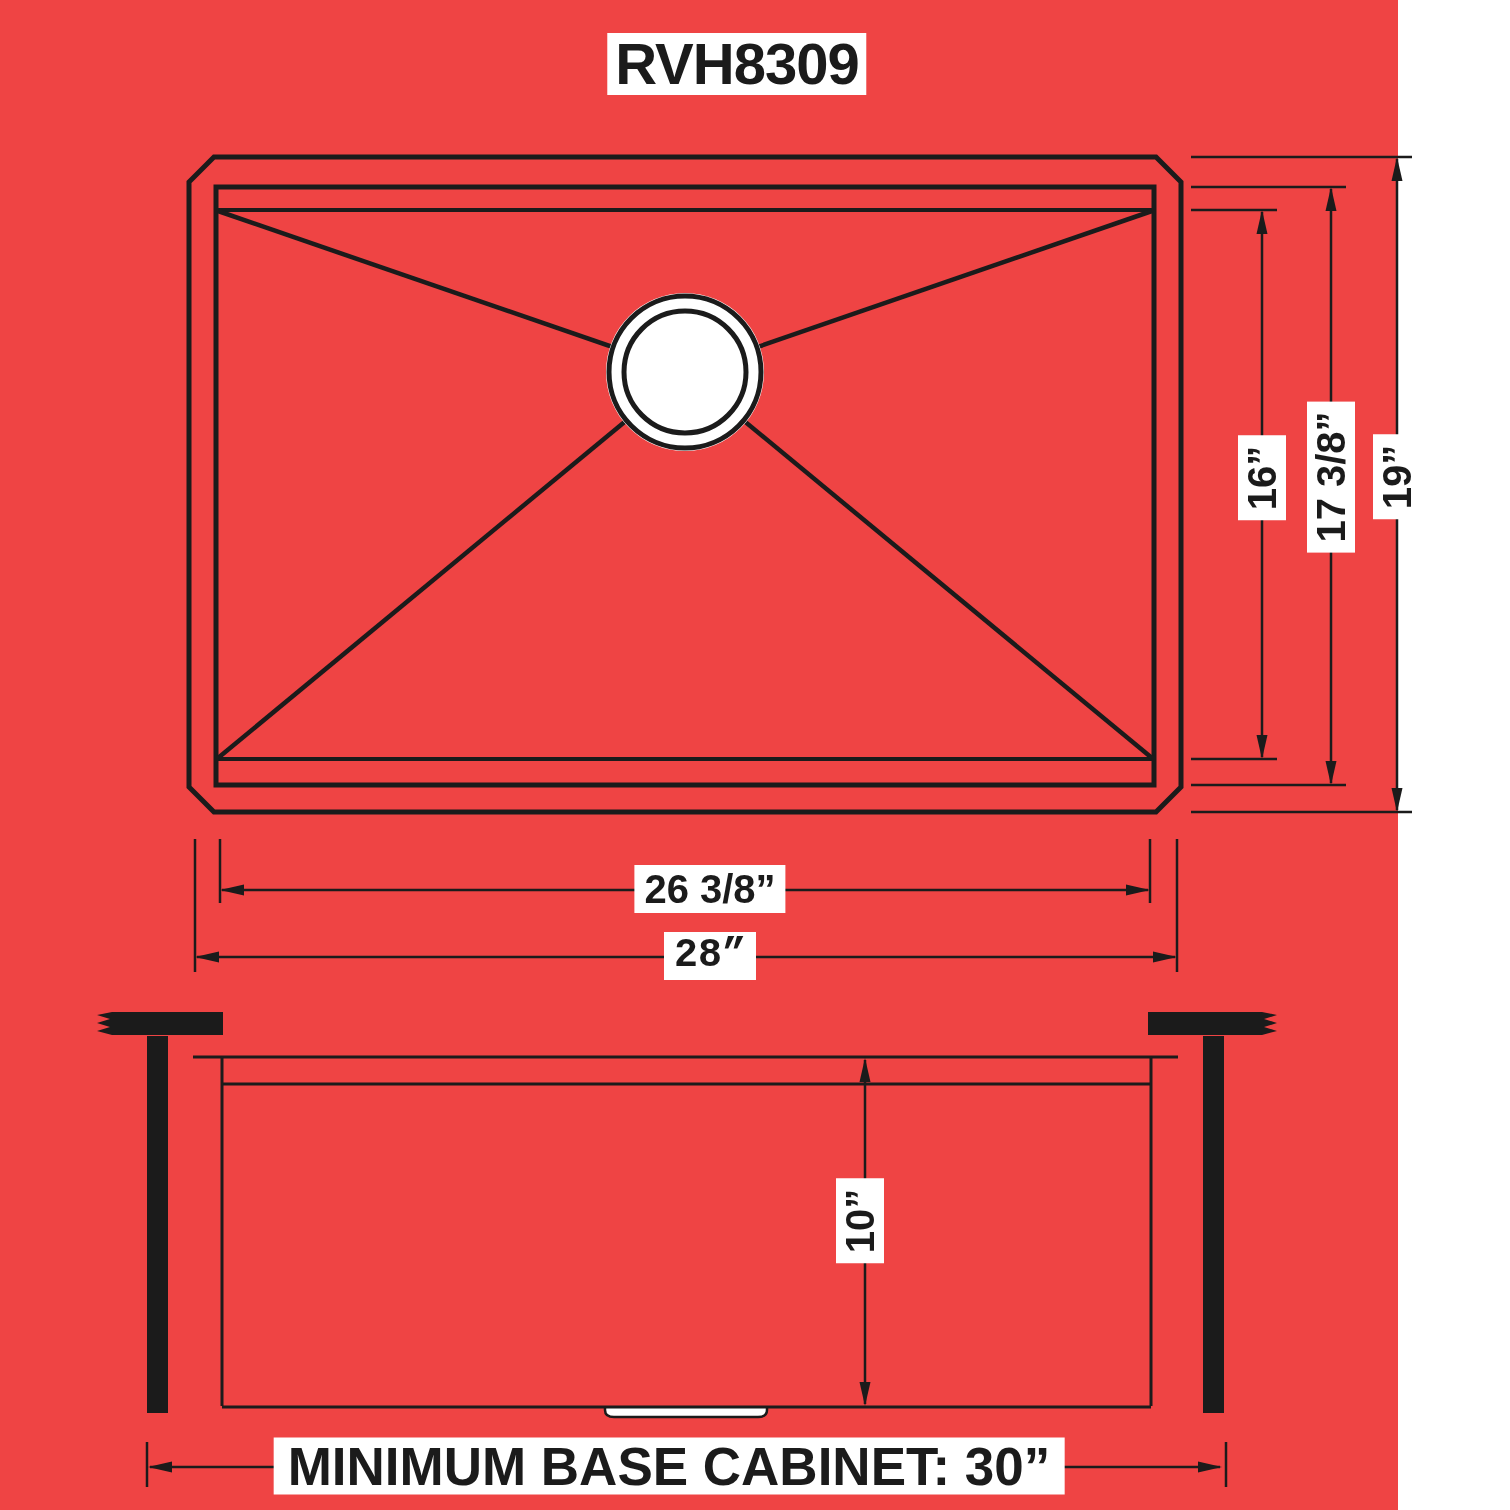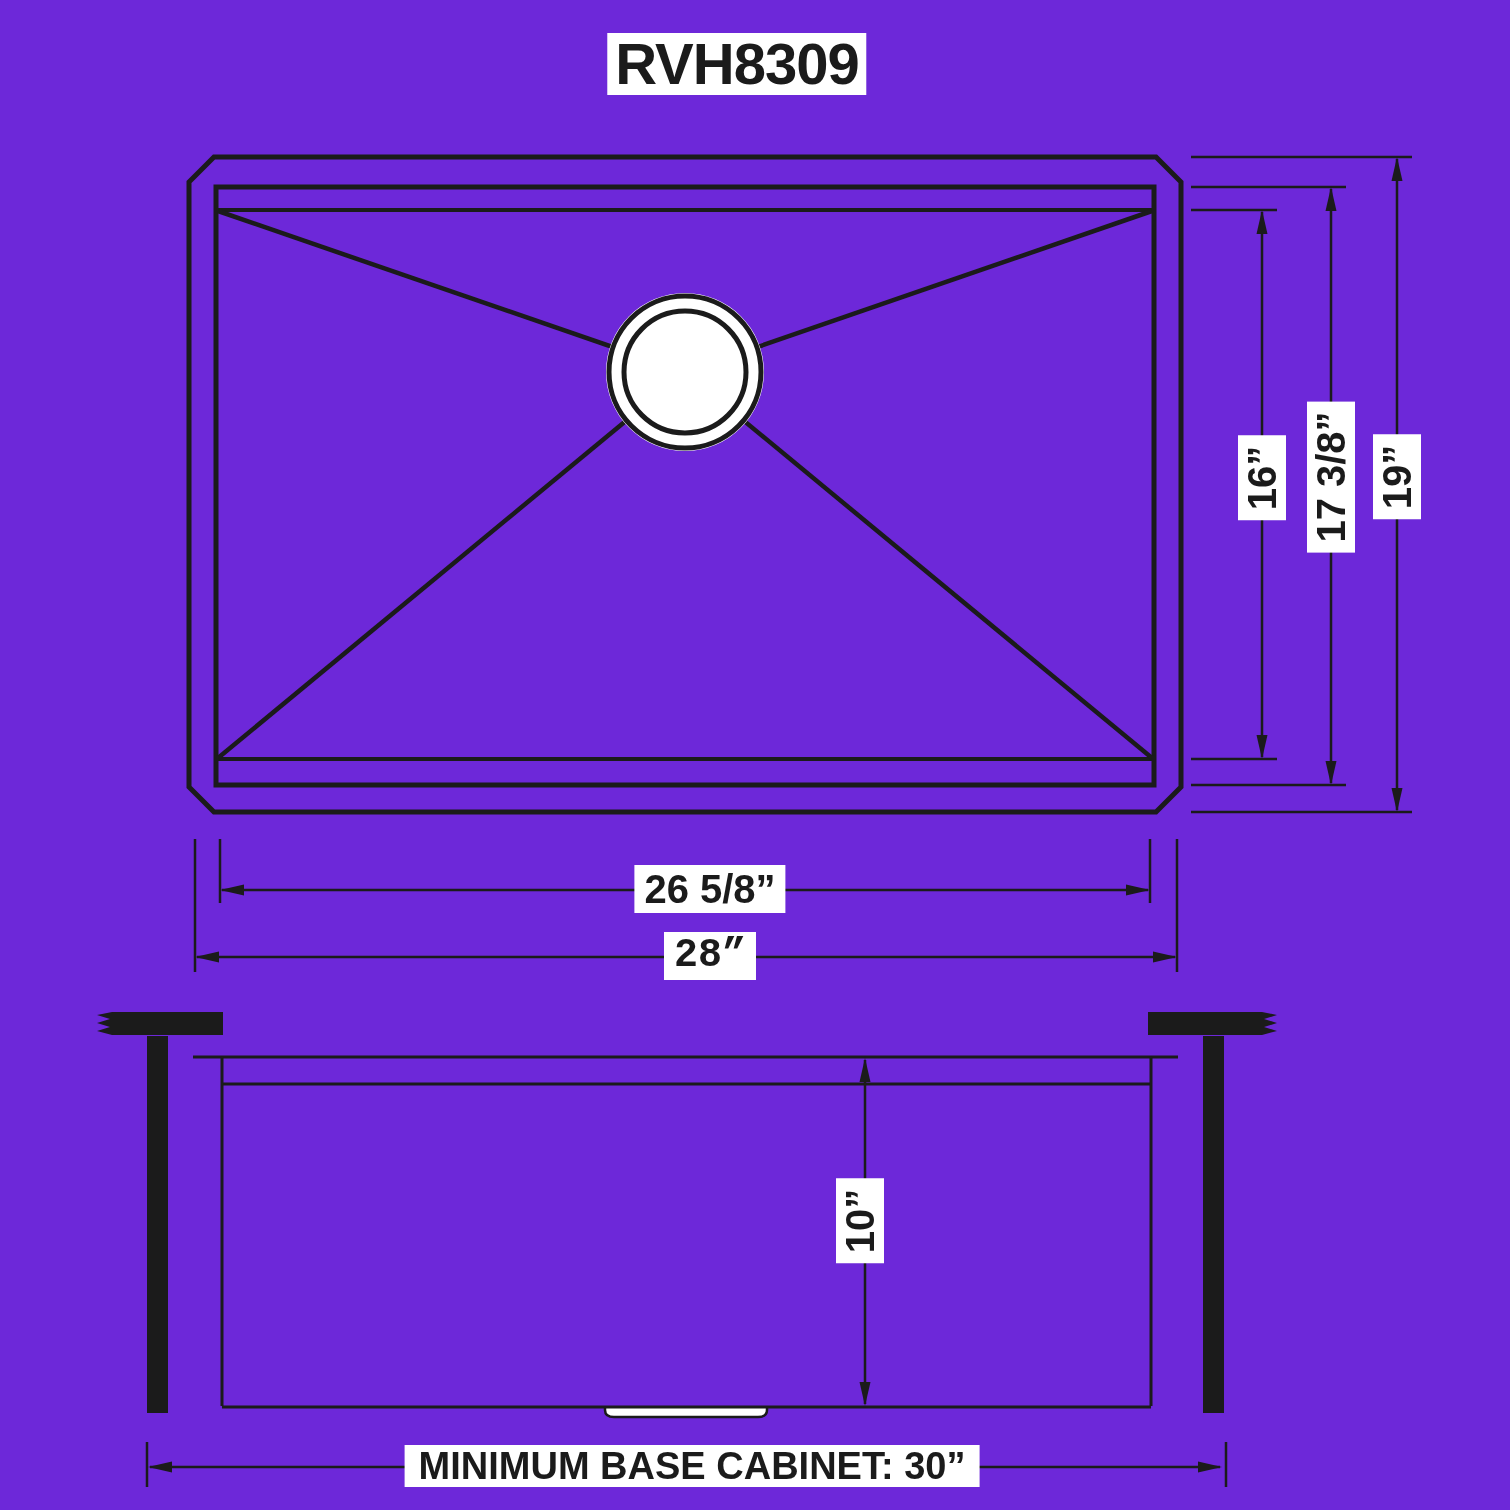--- a/index.html
+++ b/index.html
@@ -13,9 +13,9 @@
   }
   .stage {
     position: relative;
-    width: 1510px;
+    width: 1398px;
     height: 1510px;
-    background: #6d28d9;
+    background: #ef4444;
   }
   svg.drawing {
     position: absolute;

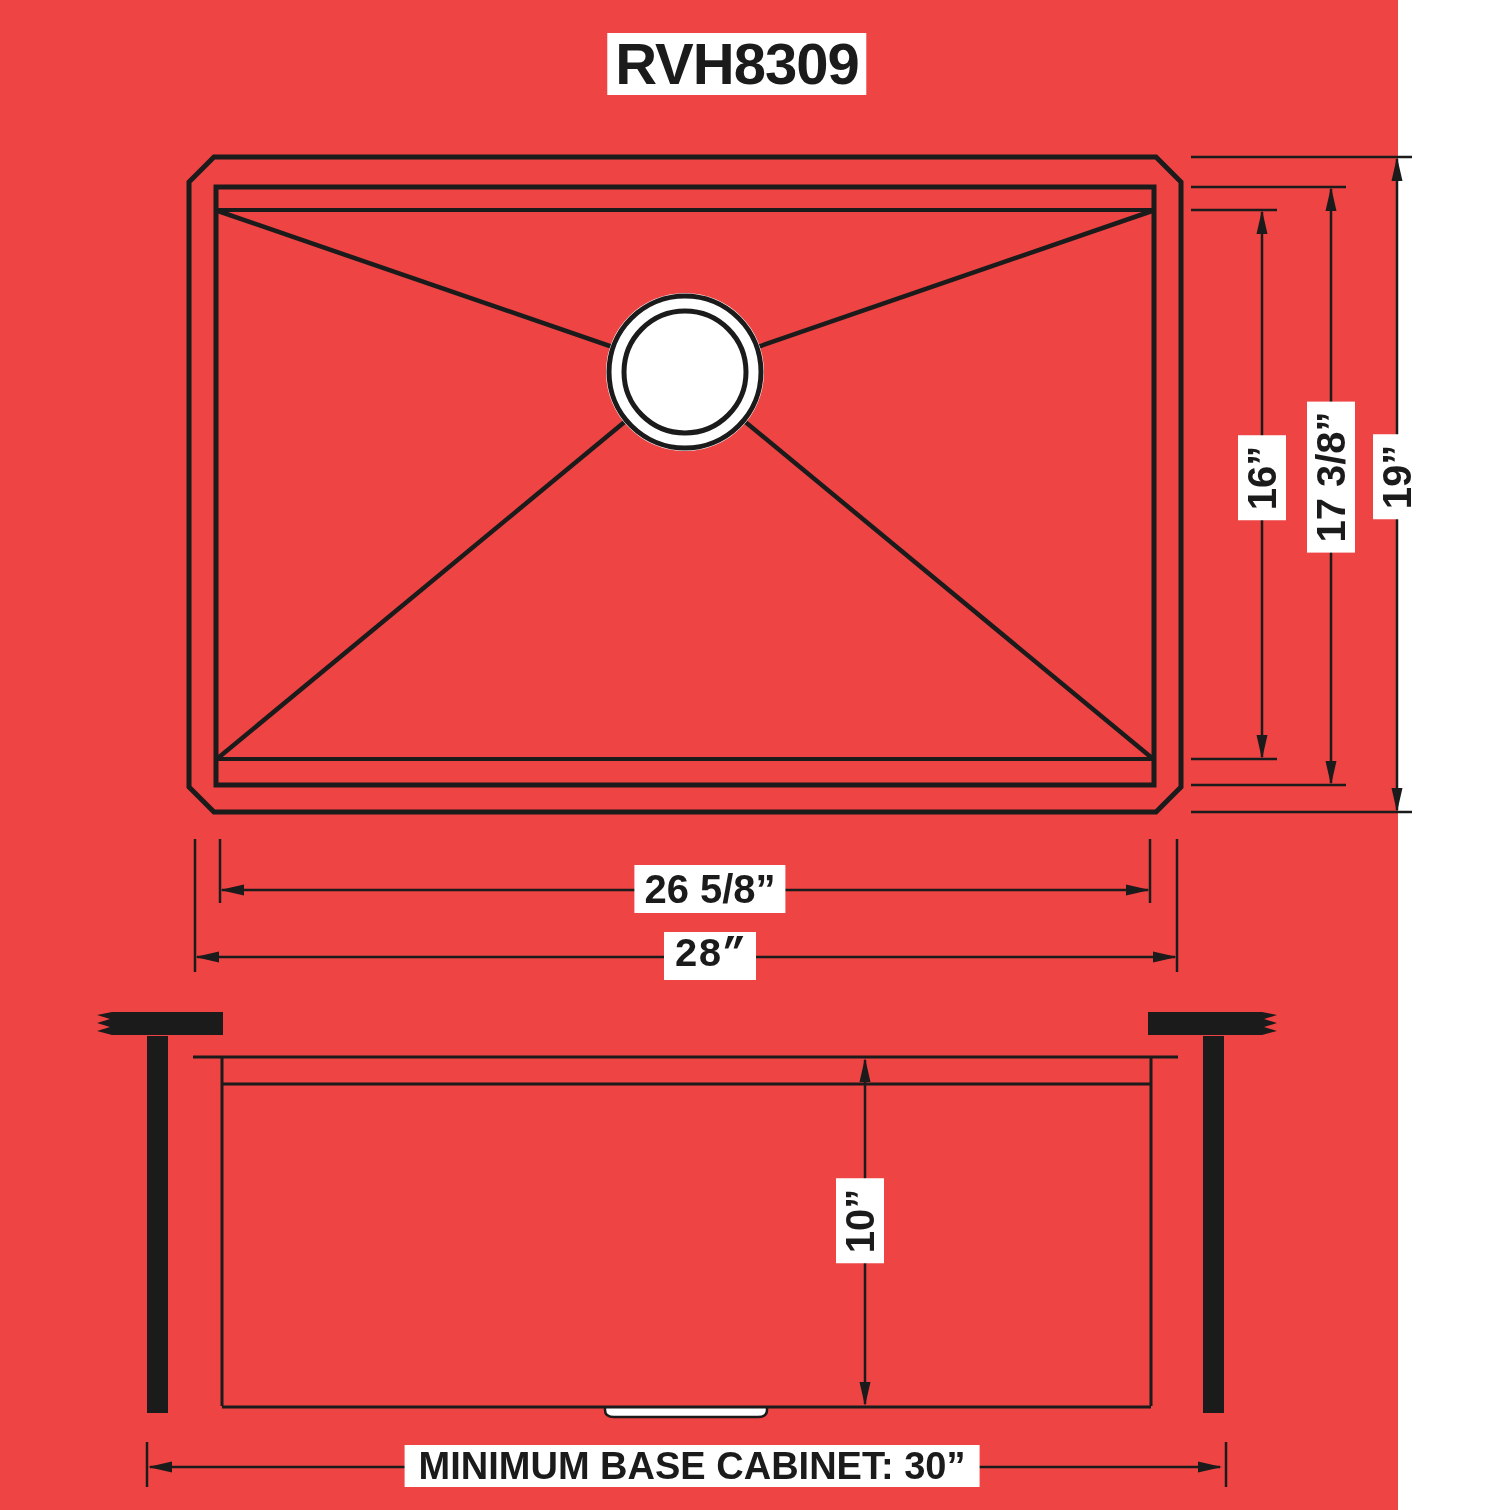--- a/index.html
+++ b/index.html
@@ -176,7 +176,7 @@
 
   <div class="label dim vert" id="dim-19">19”</div>
 
-  <div class="label dim" id="dim-26">26 5/8”</div>
+  <div class="label dim" id="dim-26">26 3/8”</div>
 
   <div class="label dim" id="dim-28">28”</div>
 

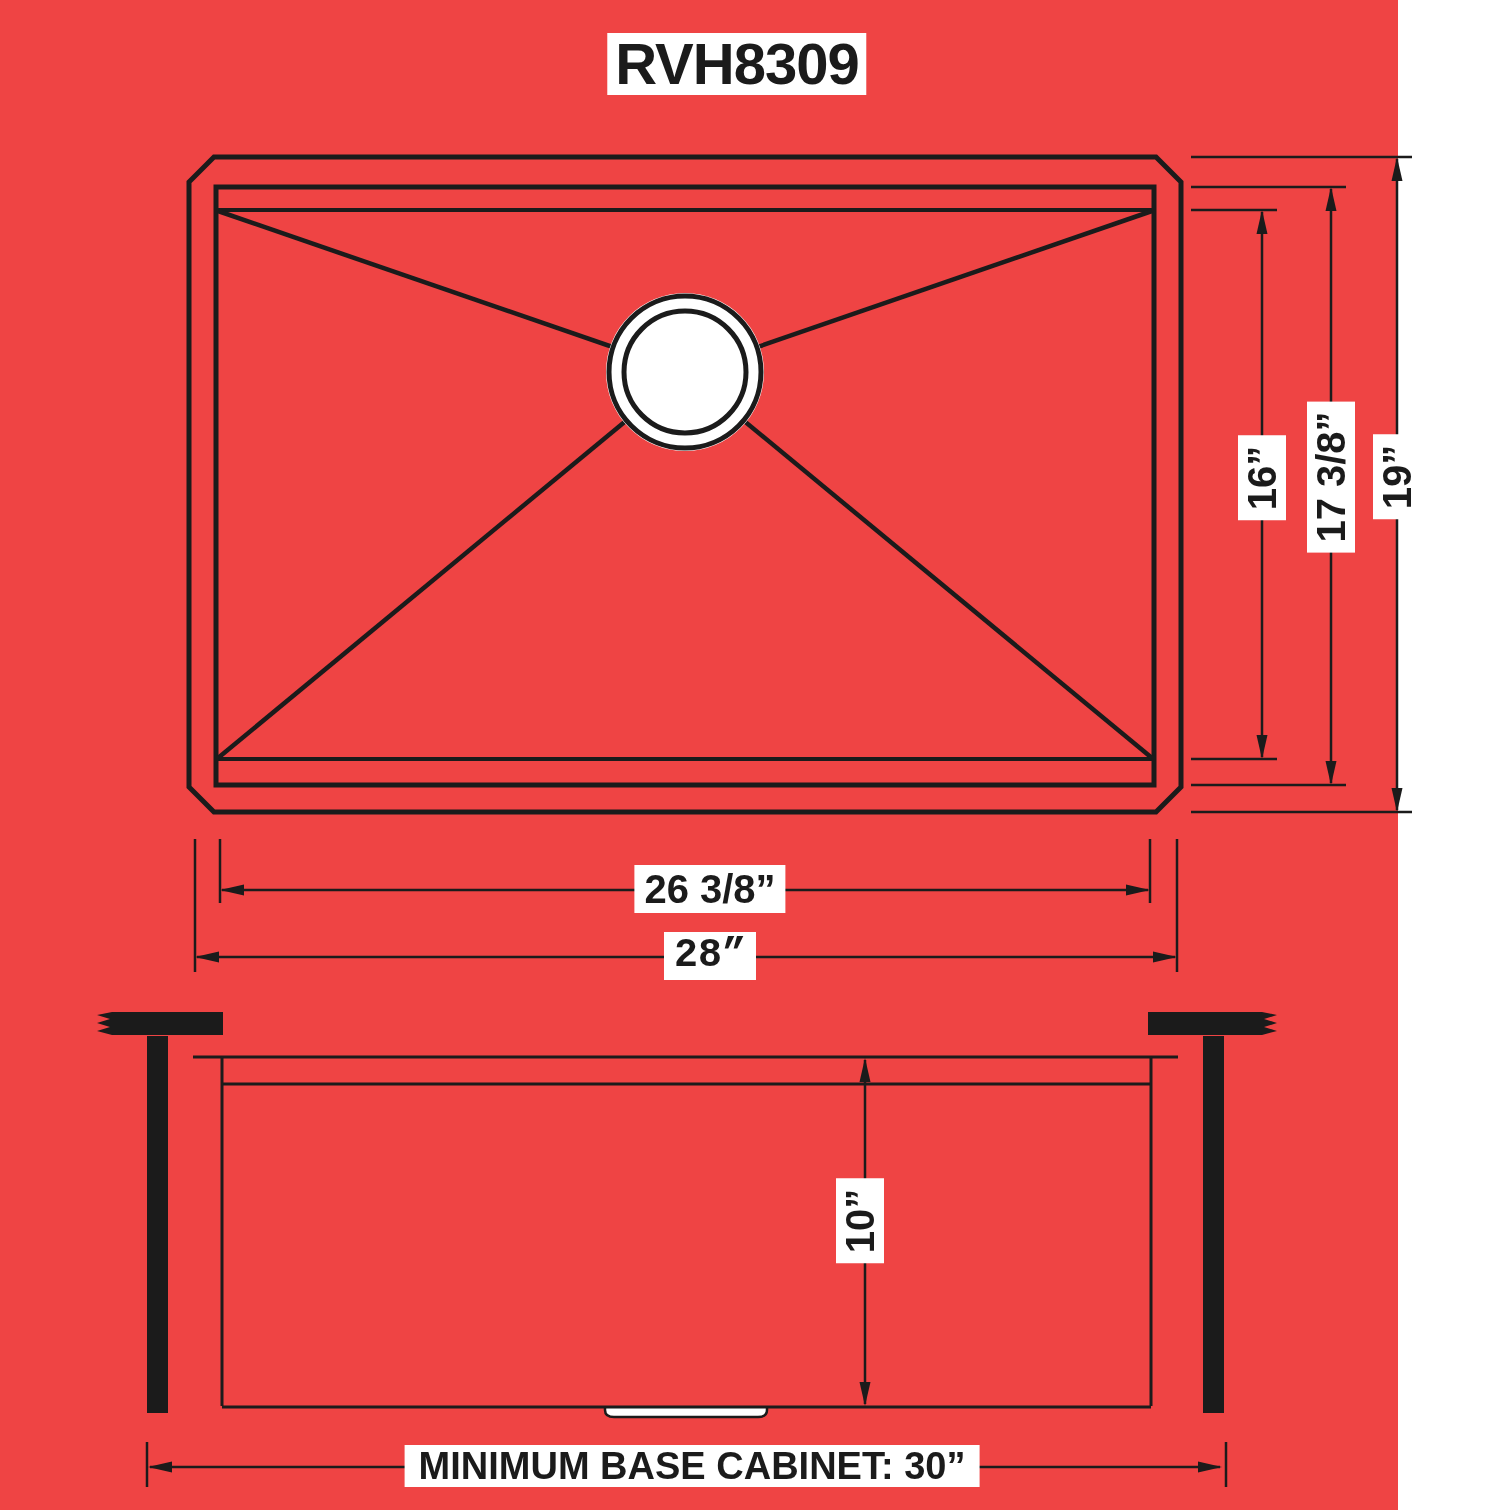--- a/index.html
+++ b/index.html
@@ -53,8 +53,8 @@
   #dim-28   { left: 710px;  top: 956px; font-family: Liberation Mono, monospace; }
   #dim-10   { left: 860px;  top: 1221px; }
   #cabinet-note {
-    left: 692px; top: 1466px;
-    font-size: 38px;
+    left: 669px; top: 1466px;
+    font-size: 53px;
     font-weight: bold;
     padding: 2px 14px;
   }

